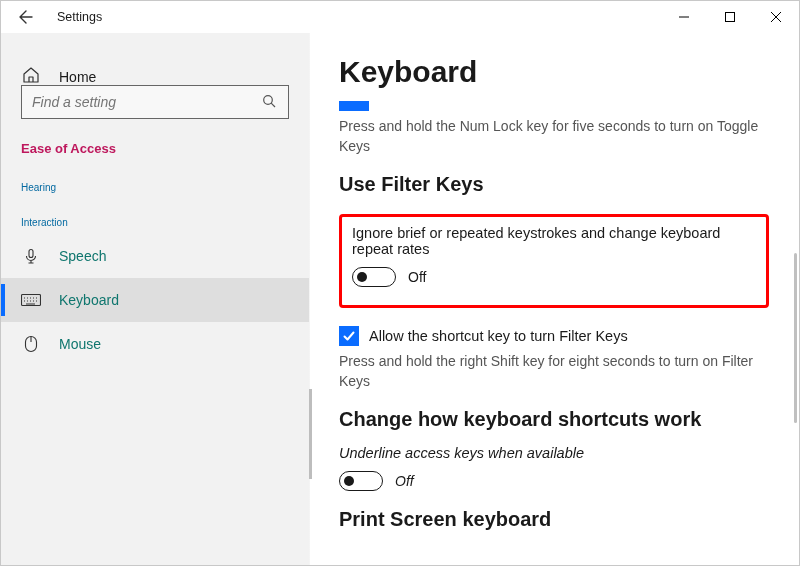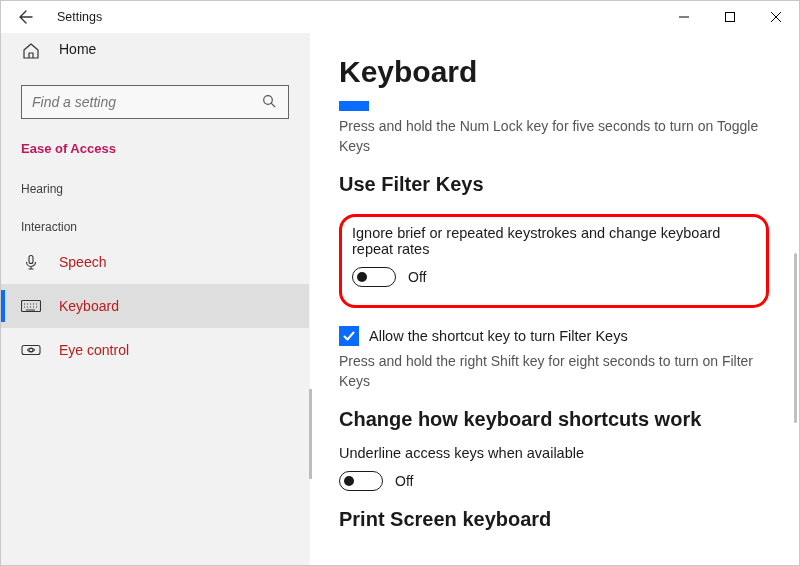--- a/index.html
+++ b/index.html
@@ -13,7 +13,7 @@
   .body { flex: 1; display: flex; min-height: 0; }
   .sidebar { width: 308px; background: #f2f2f2; border-right: 0; display: flex; flex-direction: column; padding: 8px 0 0 0; position: relative; }
   .sidebar::after { content: ""; position: absolute; right: -1px; top: 0; bottom: 0; width: 1px; background: linear-gradient(#e4e4e4, #e4e4e4); opacity: .4; }
-  .nav-row { display: flex; align-items: flex-start; height: 44px; padding: 0 20px; font-size: 14px; cursor: default; }
+  .nav-row { display: flex; align-items: flex-end; height: 44px; padding: 0 20px; font-size: 14px; cursor: default; }
   .nav-row .icon { width: 20px; height: 20px; margin-right: 18px; display: flex; align-items: center; justify-content: center; color: #333; }
   .search-wrap { padding: 0 20px 10px 20px; }
   .search { width: 100%; height: 34px; border: 1px solid #666; background: #f8f8f8; display: flex; align-items: center; padding: 0 10px; }

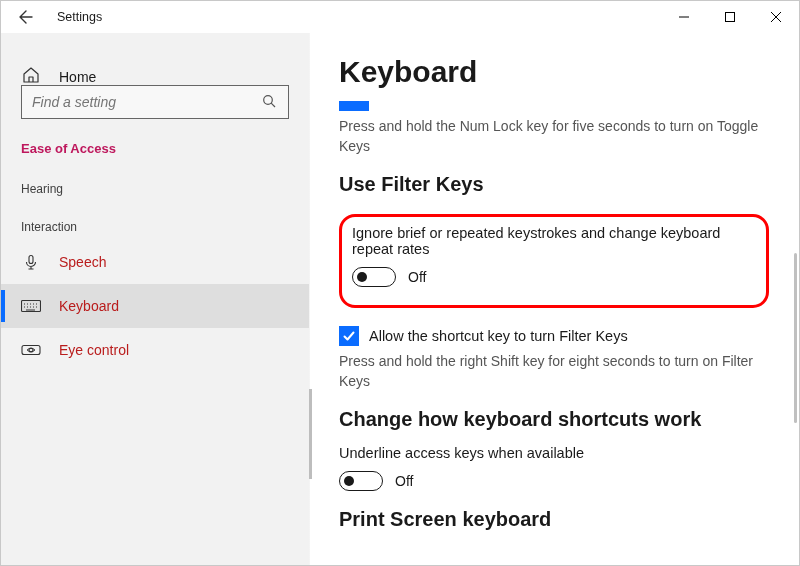--- a/index.html
+++ b/index.html
@@ -20,7 +20,7 @@
   .search input { flex: 1; border: none; outline: none; background: transparent; font-size: 14px; font-style: italic; color: #0c4a6e; }
   .search .sicn { width: 16px; height: 16px; color: #555; }
   .group-title { font-size: 13px; font-weight: 600; padding: 12px 20px 8px 20px; color: #be185d; }
-  .group-sub { font-size: 12px; color: #404040; padding: 18px 20px 6px 20px; }
+  .group-sub { font-size: 10px; color: #0369a1; padding: 18px 20px 6px 20px; }
   .sidebar-item { display: flex; align-items: center; height: 44px; padding: 0 20px; font-size: 14px; color: #b91c1c; position: relative; }
   .sidebar-item .icon { width: 20px; height: 20px; margin-right: 18px; display: flex; align-items: center; justify-content: center; color: #333; }
   .sidebar-item.selected { background: #dedede; }

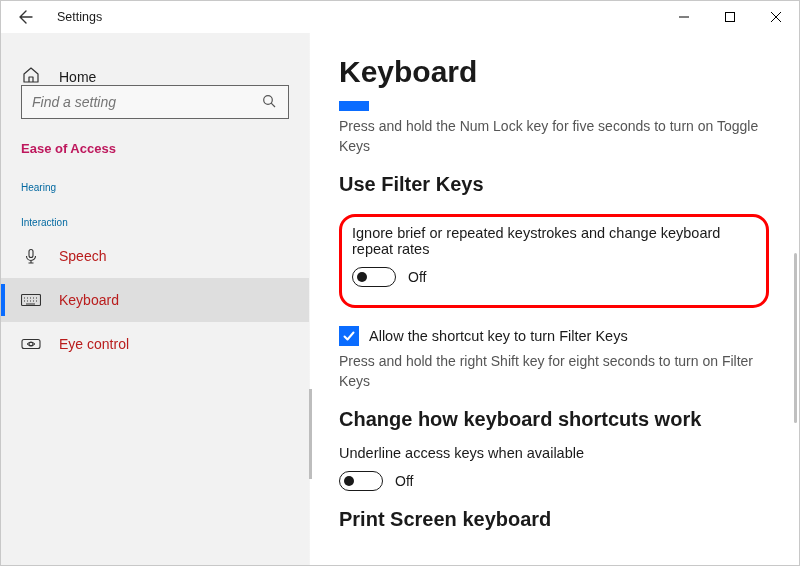--- a/index.html
+++ b/index.html
@@ -40,7 +40,7 @@
   .checkbox { width: 20px; height: 20px; background: #0a6cff; display: flex; align-items: center; justify-content: center; }
   .cut-top { height: 8px; margin-bottom: 6px; position: relative; }
   .cut-top .bluebar { position: absolute; left: 0; top: -2px; width: 30px; height: 10px; background: #0a6cff; }
-  .highlight-box { border: 3px solid #ff0000; border-radius: 16px; padding: 8px 10px 12px 10px; margin-top: 18px; width: 430px; }
+  .highlight-box { border: 3px solid #ff0000; border-radius: 4px; padding: 8px 10px 12px 10px; margin-top: 18px; width: 430px; }
   .section-block { margin-top: 12px; }
 </style>
 </head>

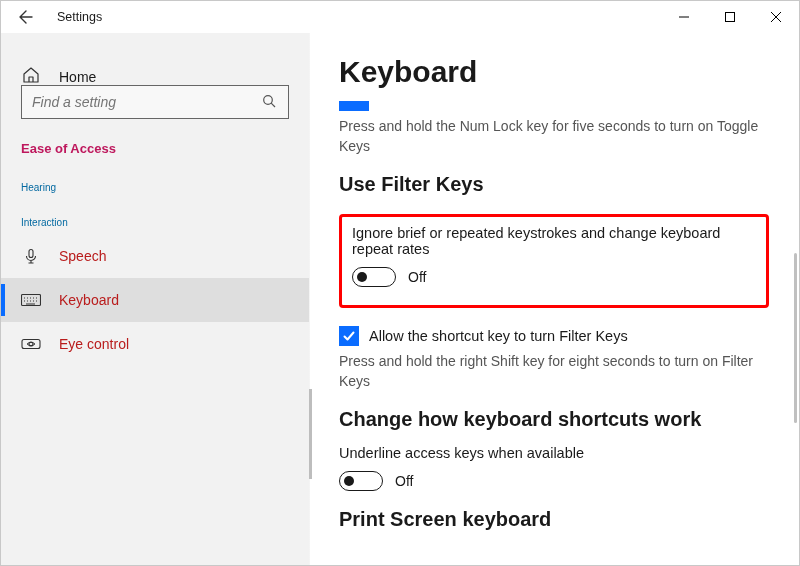--- a/index.html
+++ b/index.html
@@ -21,7 +21,7 @@
   .search .sicn { width: 16px; height: 16px; color: #555; }
   .group-title { font-size: 13px; font-weight: 600; padding: 12px 20px 8px 20px; color: #be185d; }
   .group-sub { font-size: 10px; color: #0369a1; padding: 18px 20px 6px 20px; }
-  .sidebar-item { display: flex; align-items: center; height: 44px; padding: 0 20px; font-size: 14px; color: #b91c1c; position: relative; }
+  .sidebar-item { display: flex; align-items: center; height: 44px; padding: 0 20px; font-size: 14px; color: #0f766e; position: relative; }
   .sidebar-item .icon { width: 20px; height: 20px; margin-right: 18px; display: flex; align-items: center; justify-content: center; color: #333; }
   .sidebar-item.selected { background: #dedede; }
   .sidebar-item.selected::before { content: ""; position: absolute; left: 0; top: 6px; bottom: 6px; width: 4px; background: #0a6cff; }

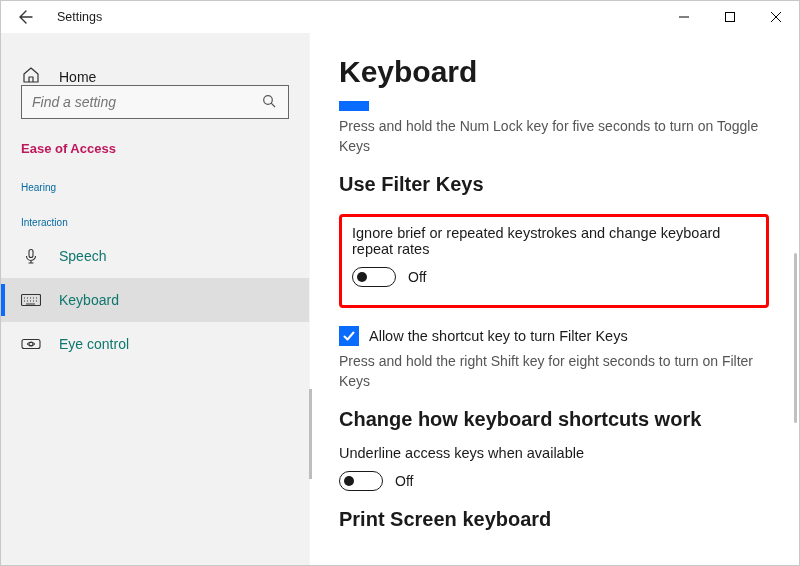--- a/index.html
+++ b/index.html
@@ -119,6 +119,15 @@
         <span>Keyboard</span>
       </div>
 
+      <div class="sidebar-item">
+        <span class="icon">
+          <svg width="14" height="18" viewBox="0 0 14 18">
+              <rect x="1.5" y="1.5" width="11" height="15" rx="5.5" stroke="#333" stroke-width="1.1" fill="none"></rect>
+              <path d="M7 1.5V7" stroke="#333" stroke-width="1.1"></path>
+            </svg>
+        </span>
+        <span>Mouse</span>
+      </div>
 
       <div class="sidebar-item">
         <span class="icon">

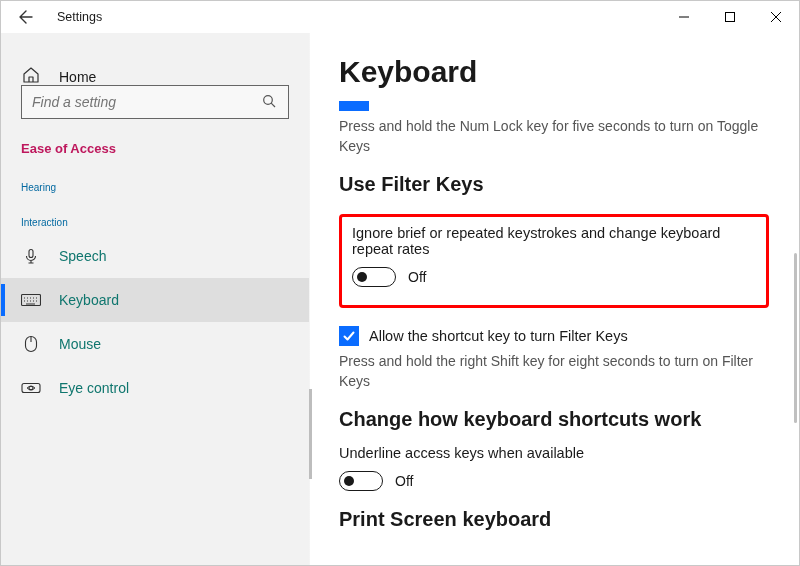--- a/index.html
+++ b/index.html
@@ -129,16 +129,6 @@
         <span>Mouse</span>
       </div>
 
-      <div class="sidebar-item">
-        <span class="icon">
-          <svg width="20" height="14" viewBox="0 0 20 14">
-              <rect x="1" y="2.5" width="18" height="9" rx="2" stroke="#333" stroke-width="1.1" fill="none"></rect>
-              <circle cx="10" cy="7" r="2" stroke="#333" stroke-width="1.1" fill="none"></circle>
-              <path d="M6 7c1.5-2 6.5-2 8 0-1.5 2-6.5 2-8 0z" stroke="#333" stroke-width="1" fill="none"></path>
-            </svg>
-        </span>
-        <span>Eye control</span>
-      </div>
     </div>
 
     <div class="content">

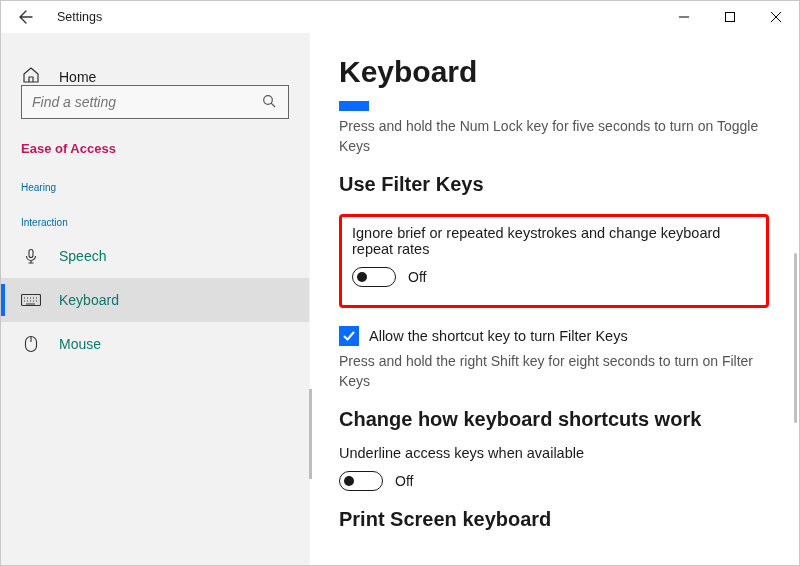--- a/index.html
+++ b/index.html
@@ -41,7 +41,7 @@
   .cut-top { height: 8px; margin-bottom: 6px; position: relative; }
   .cut-top .bluebar { position: absolute; left: 0; top: -2px; width: 30px; height: 10px; background: #0a6cff; }
   .highlight-box { border: 3px solid #ff0000; border-radius: 4px; padding: 8px 10px 12px 10px; margin-top: 18px; width: 430px; }
-  .section-block { margin-top: 12px; }
+  .section-block { margin-top: 12px; font-style: italic; }
 </style>
 </head>
 <body>

